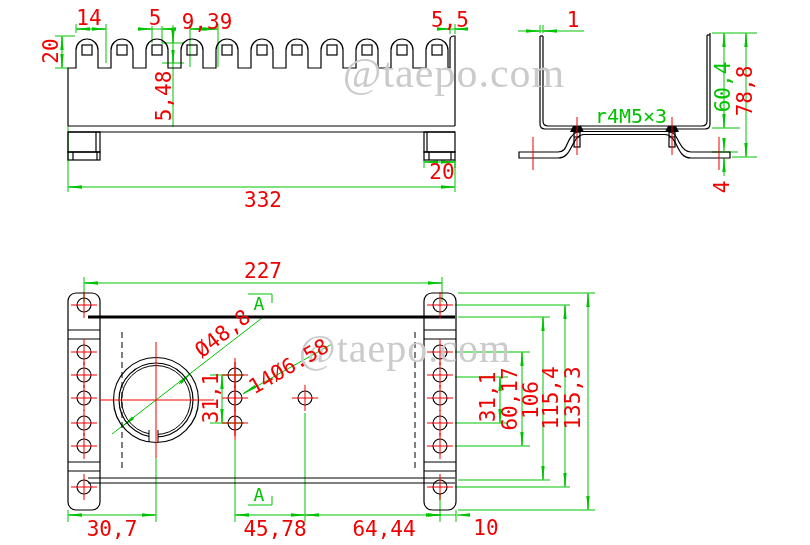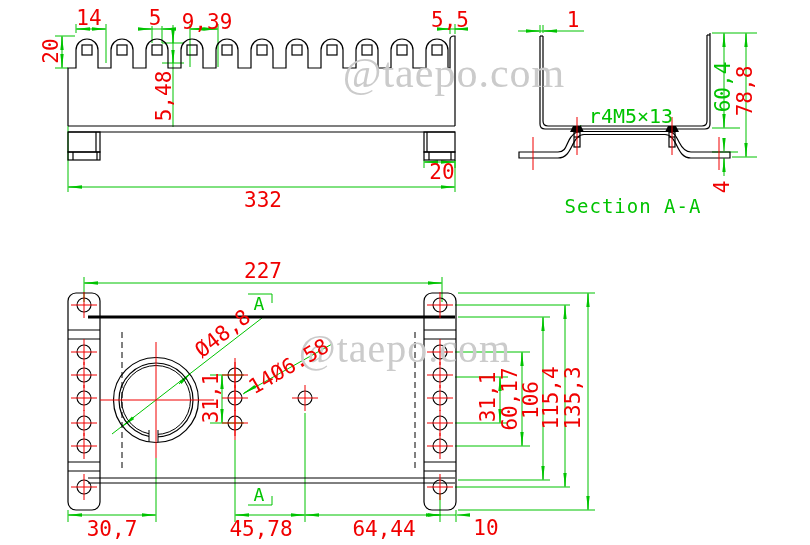--- a/index.html
+++ b/index.html
@@ -298,7 +298,7 @@
   <div class="lbl" style="left:442px;top:172px">20</div>
 
   <div class="lbl" style="left:573px;top:20px">1</div>
-  <div class="lbl green note" style="left:631px;top:116px">r4M5×13</div>
+  <div class="lbl green note" style="left:631px;top:116px">r4M5×3</div>
   <div class="lbl rot green" style="left:723px;top:87px">60,4</div>
   <div class="lbl rot" style="left:745px;top:91px">78,8</div>
   <div class="lbl rot" style="left:722px;top:187px">4</div>

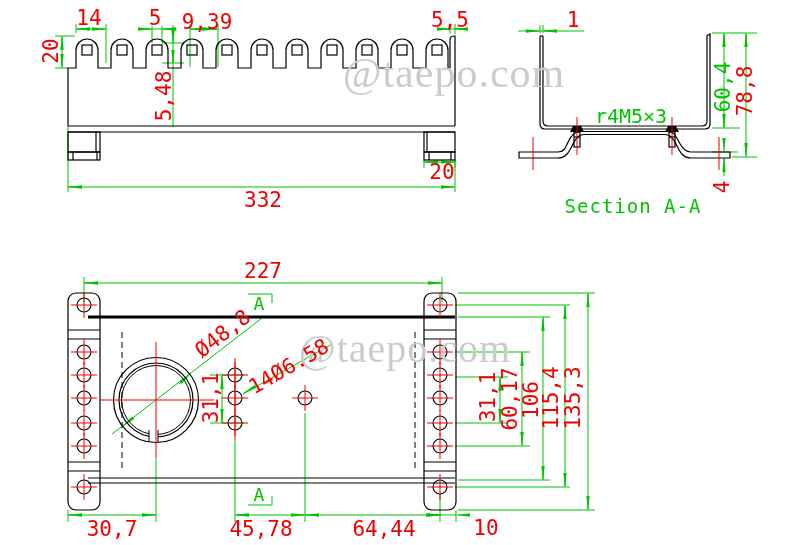--- a/index.html
+++ b/index.html
@@ -302,7 +302,6 @@
   <div class="lbl rot green" style="left:723px;top:87px">60,4</div>
   <div class="lbl rot" style="left:745px;top:91px">78,8</div>
   <div class="lbl rot" style="left:722px;top:187px">4</div>
-  <div class="lbl green sect-title" style="left:633px;top:206px">Section A-A</div>
 
   <div class="lbl" style="left:263px;top:271px">227</div>
   <div class="lbl green small" style="left:259px;top:304px">A</div>

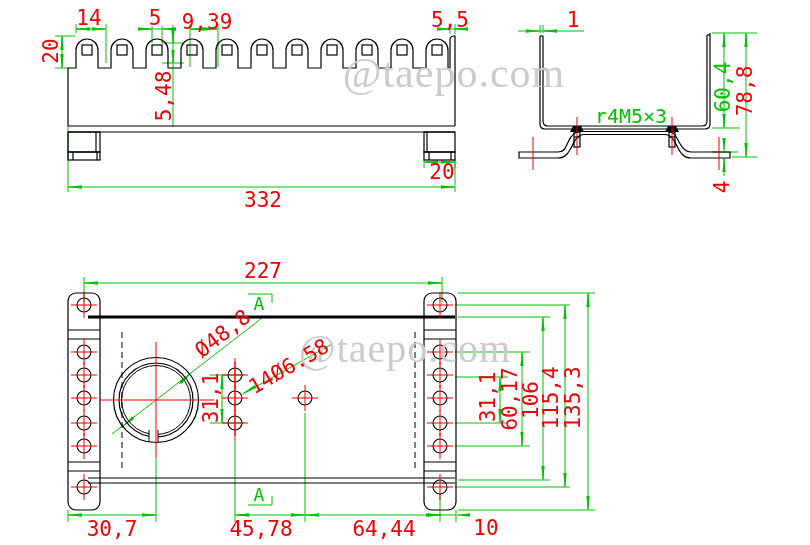--- a/index.html
+++ b/index.html
@@ -315,7 +315,7 @@
   <div class="lbl rot" style="left:551px;top:398px">115,4</div>
   <div class="lbl rot" style="left:573px;top:398px">135,3</div>
   <div class="lbl" style="left:112px;top:529px">30,7</div>
-  <div class="lbl" style="left:261px;top:529px">45,78</div>
+  <div class="lbl" style="left:275px;top:529px">45,78</div>
   <div class="lbl" style="left:384px;top:529px">64,44</div>
   <div class="lbl" style="left:486px;top:528px">10</div>
 </div>

